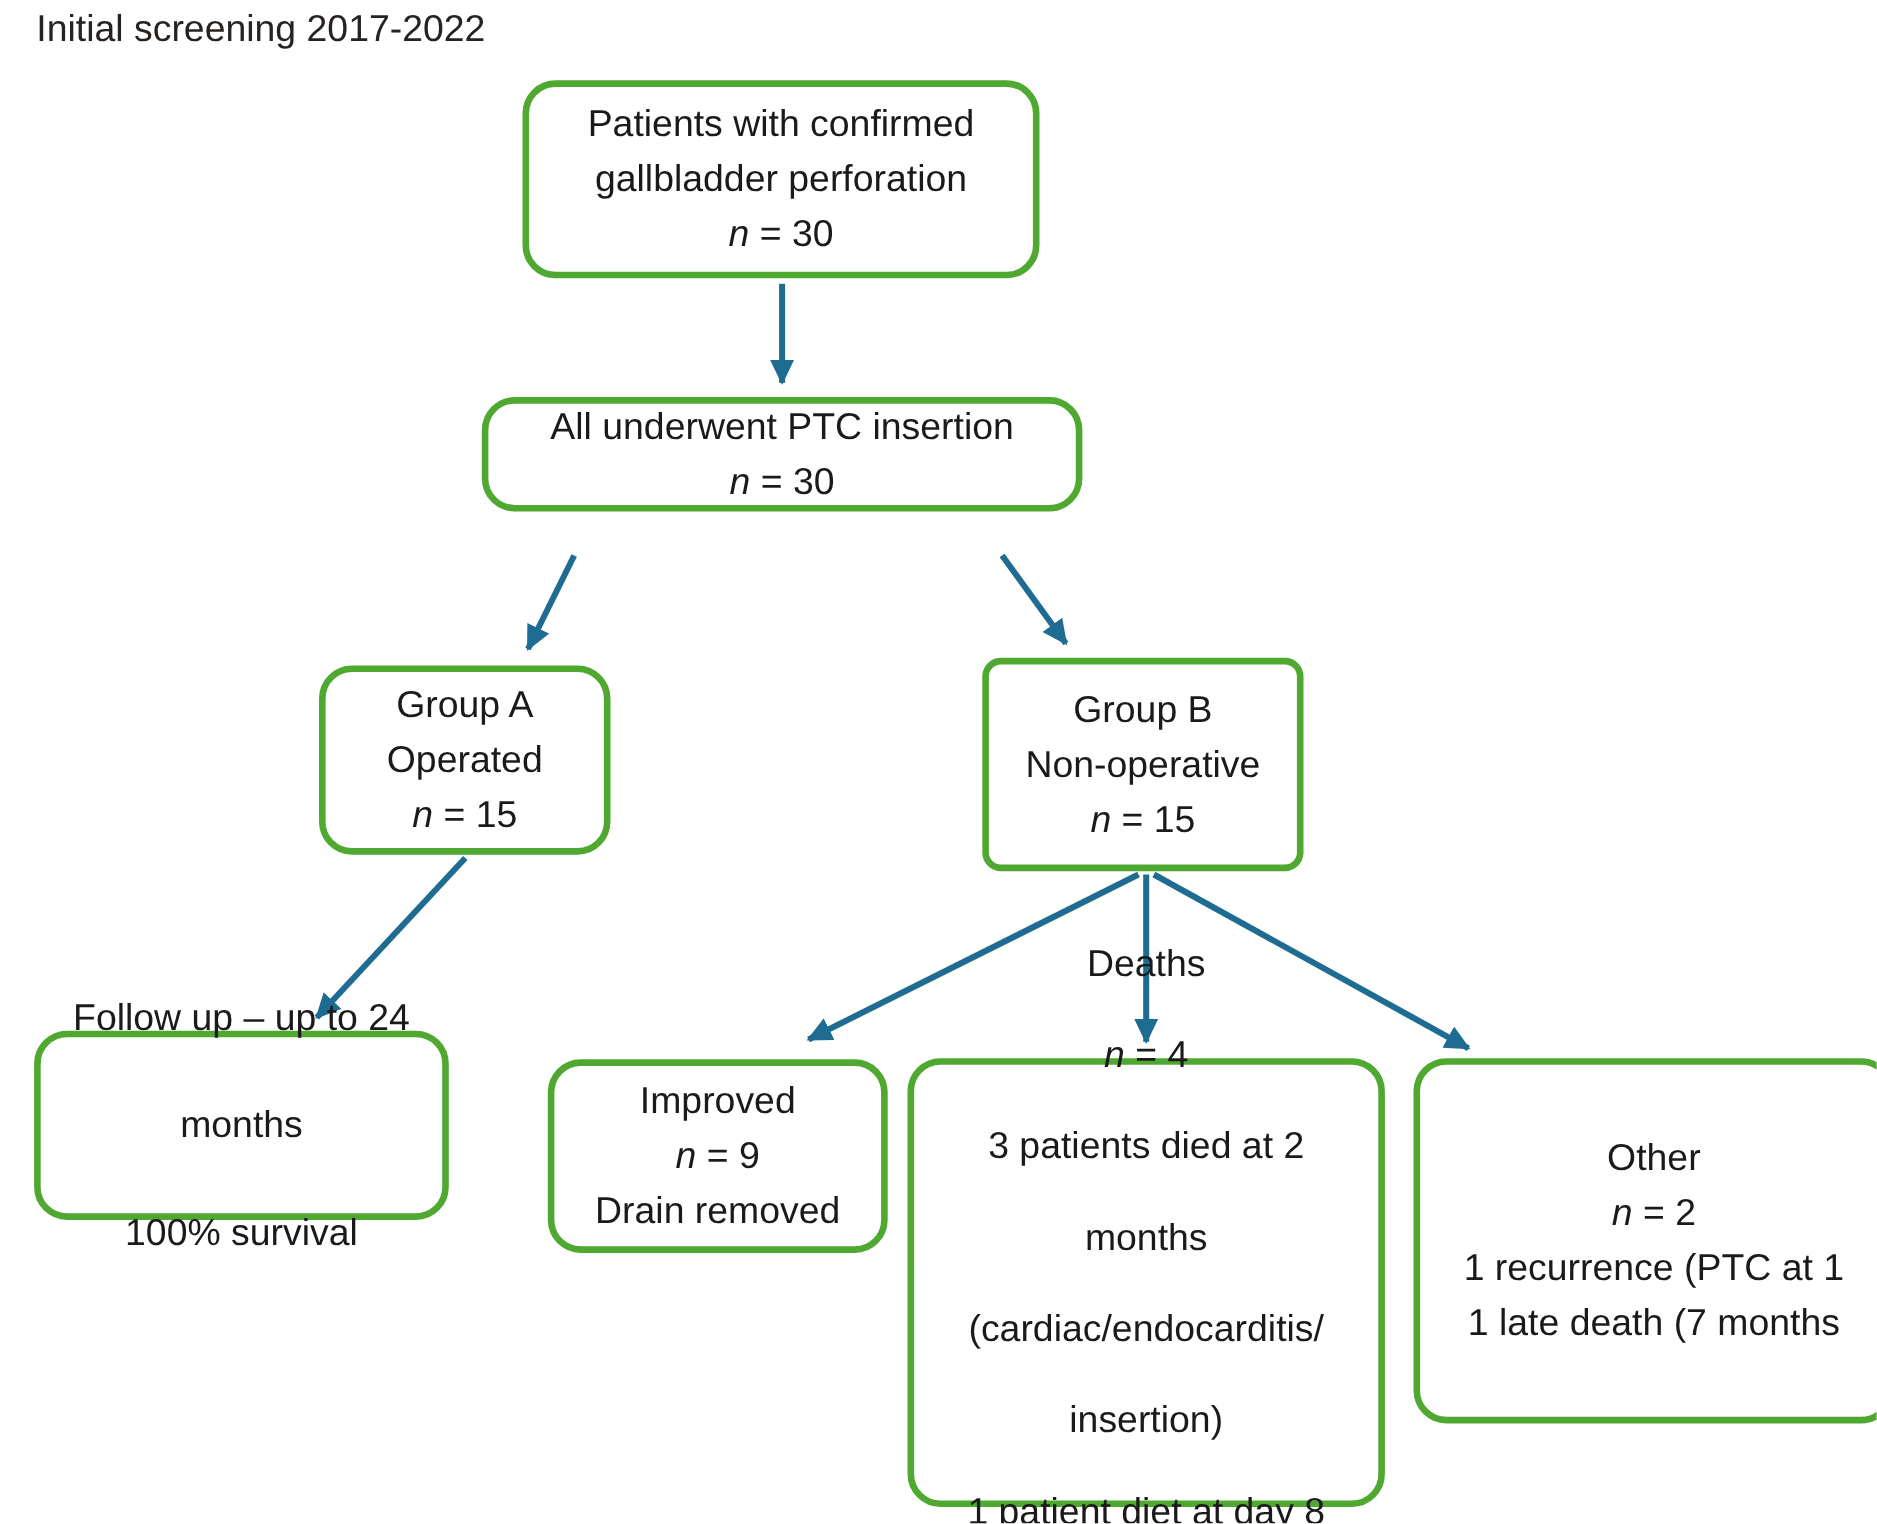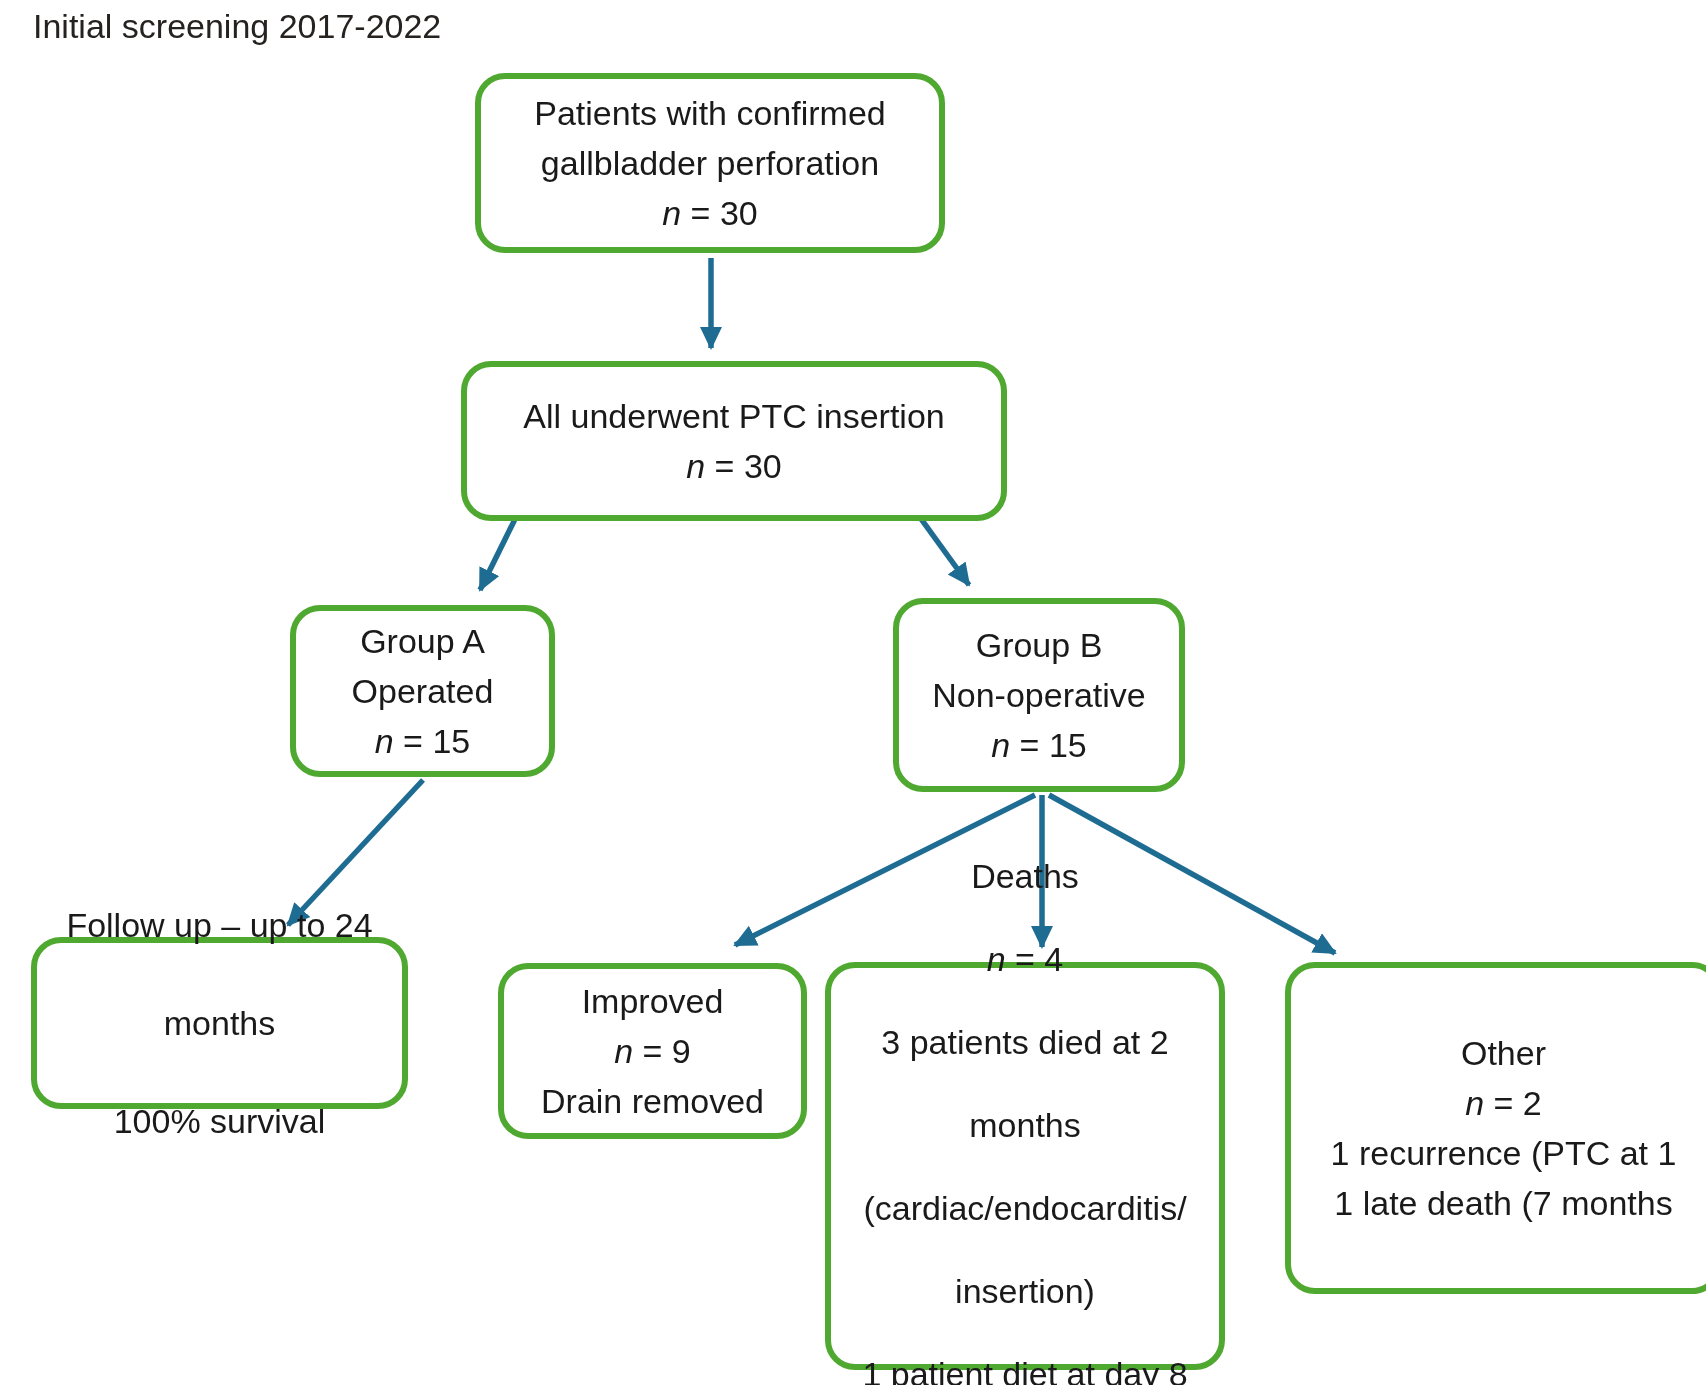--- a/index.html
+++ b/index.html
@@ -39,7 +39,7 @@
   .box .line{width:100%;}
   .box .line i{font-style:italic;}
   #box-screening{left:450px;top:73px;width:470px;height:180px;}
-  #box-ptc{left:436px;top:361px;width:546px;height:160px;}
+  #box-ptc{left:413px;top:361px;width:546px;height:104px;}
   #box-group-a{left:265px;top:605px;width:265px;height:172px;}
   #box-group-b{left:868px;top:598px;width:292px;height:194px;}
   #box-follow-up{left:6px;top:937px;width:377px;height:172px;gap:48px;}

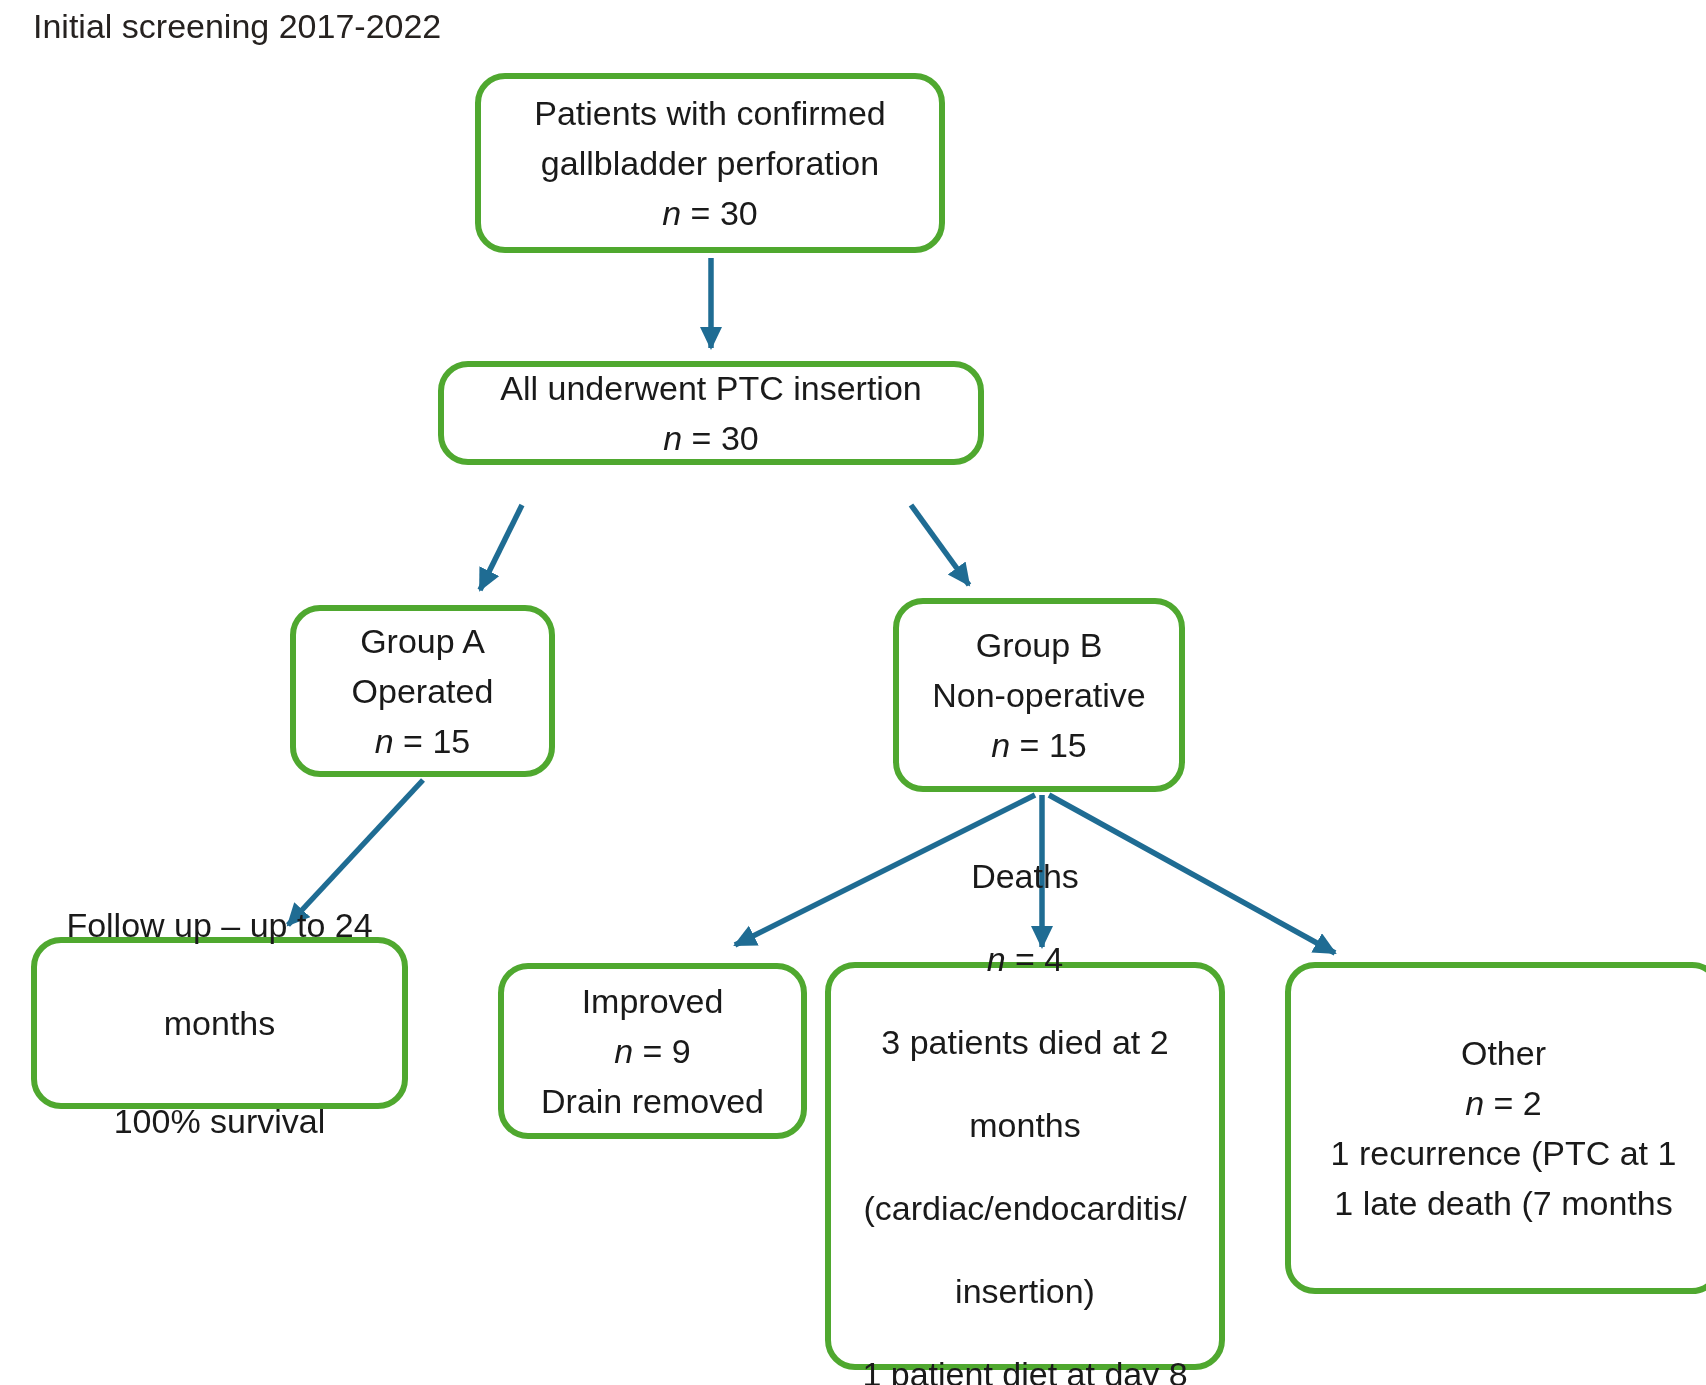--- a/index.html
+++ b/index.html
@@ -41,7 +41,7 @@
   #box-screening{left:450px;top:73px;width:470px;height:180px;}
   #box-ptc{left:413px;top:361px;width:546px;height:104px;}
   #box-group-a{left:265px;top:605px;width:265px;height:172px;}
-  #box-group-b{left:868px;top:598px;width:292px;height:194px;}
+  #box-group-b{left:868px;top:598px;width:292px;height:194px;border-radius:17px;}
   #box-follow-up{left:6px;top:937px;width:377px;height:172px;gap:48px;}
   #box-improved{left:473px;top:963px;width:309px;height:176px;}
   #box-deaths{left:800px;top:962px;width:400px;height:408px;gap:33px;}

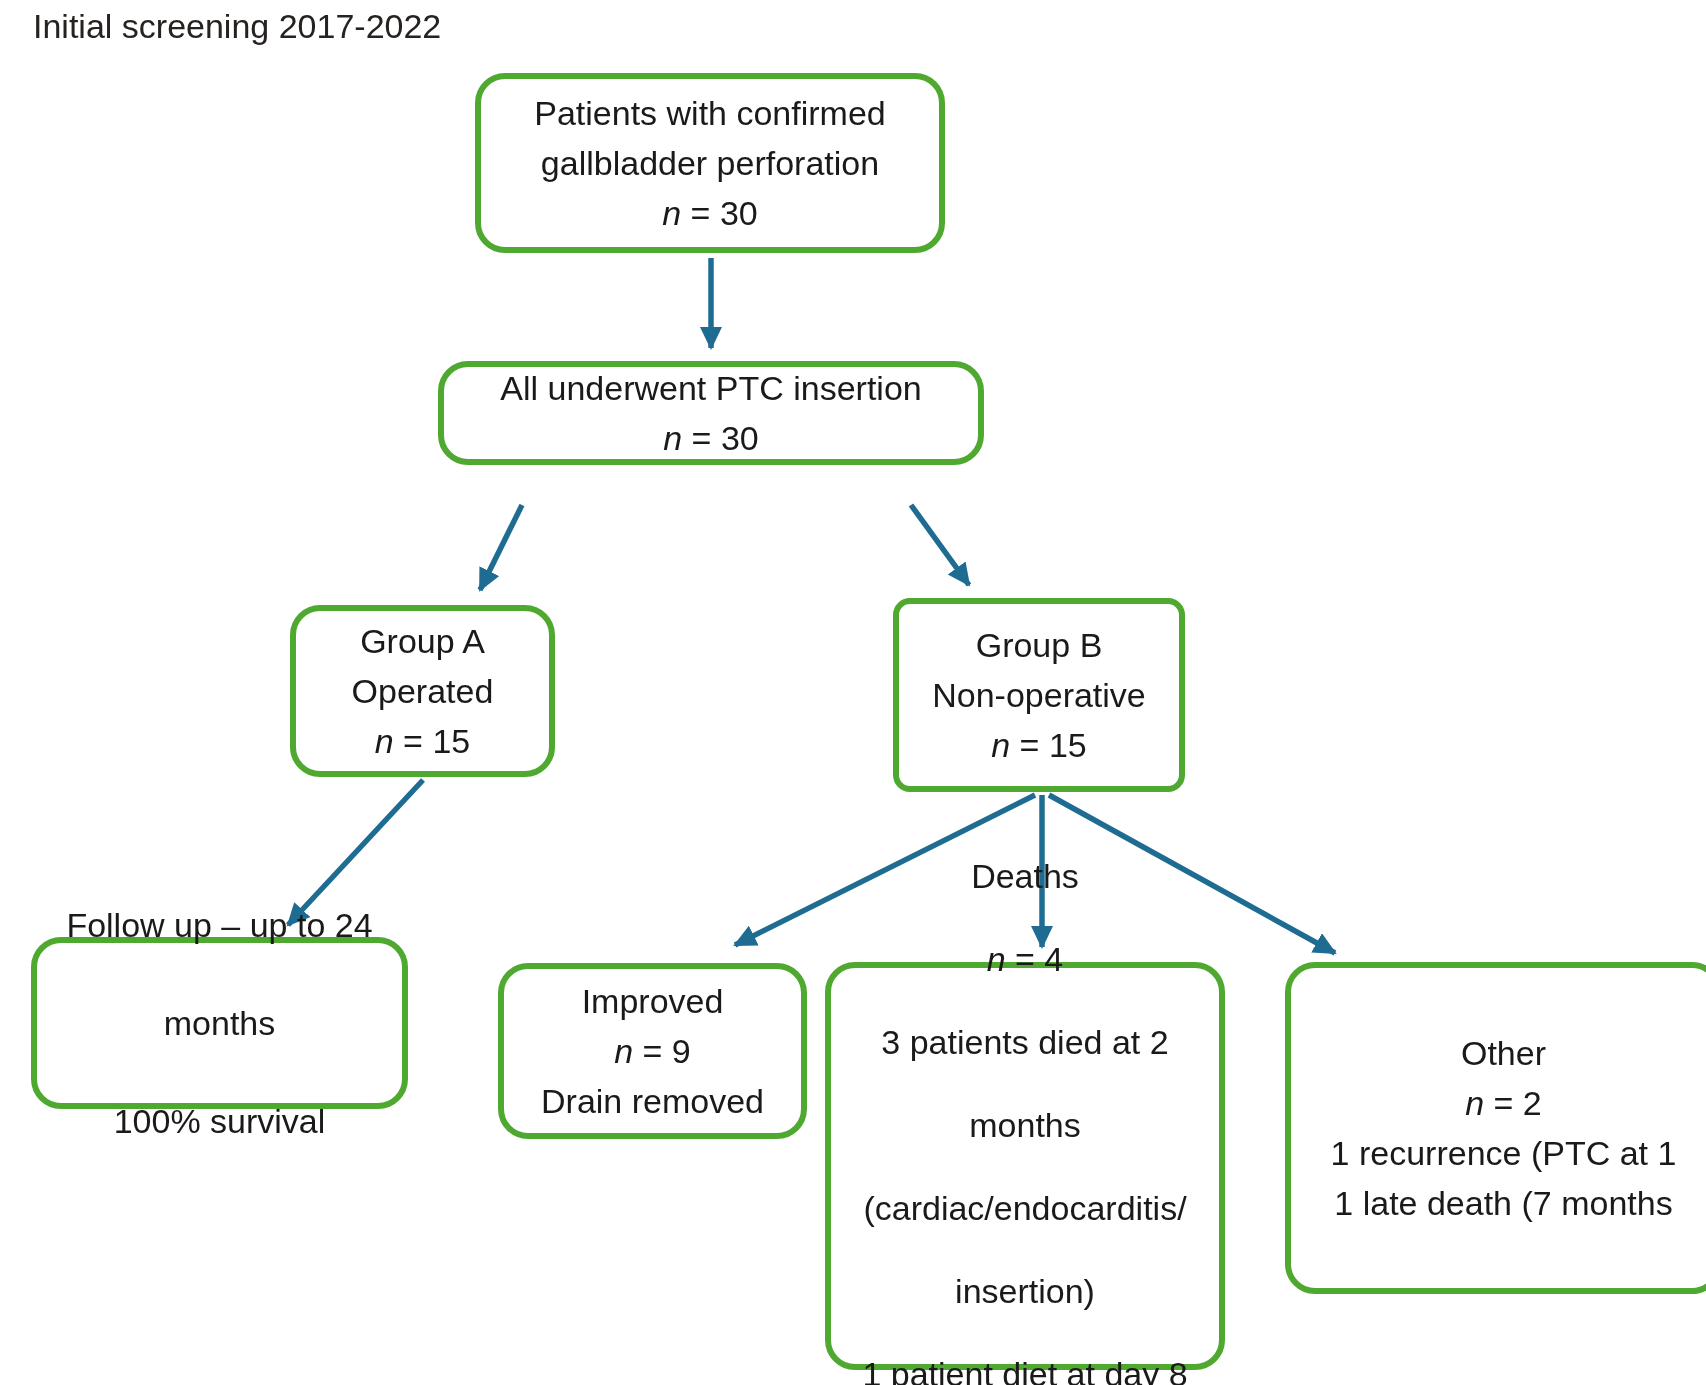--- a/index.html
+++ b/index.html
@@ -44,7 +44,7 @@
   #box-group-b{left:868px;top:598px;width:292px;height:194px;border-radius:17px;}
   #box-follow-up{left:6px;top:937px;width:377px;height:172px;gap:48px;}
   #box-improved{left:473px;top:963px;width:309px;height:176px;}
-  #box-deaths{left:800px;top:962px;width:400px;height:408px;gap:33px;}
+  #box-deaths{left:800px;top:962px;width:434px;height:408px;gap:33px;}
   #box-other{left:1260px;top:962px;width:437px;height:332px;}
 </style>
 </head>

